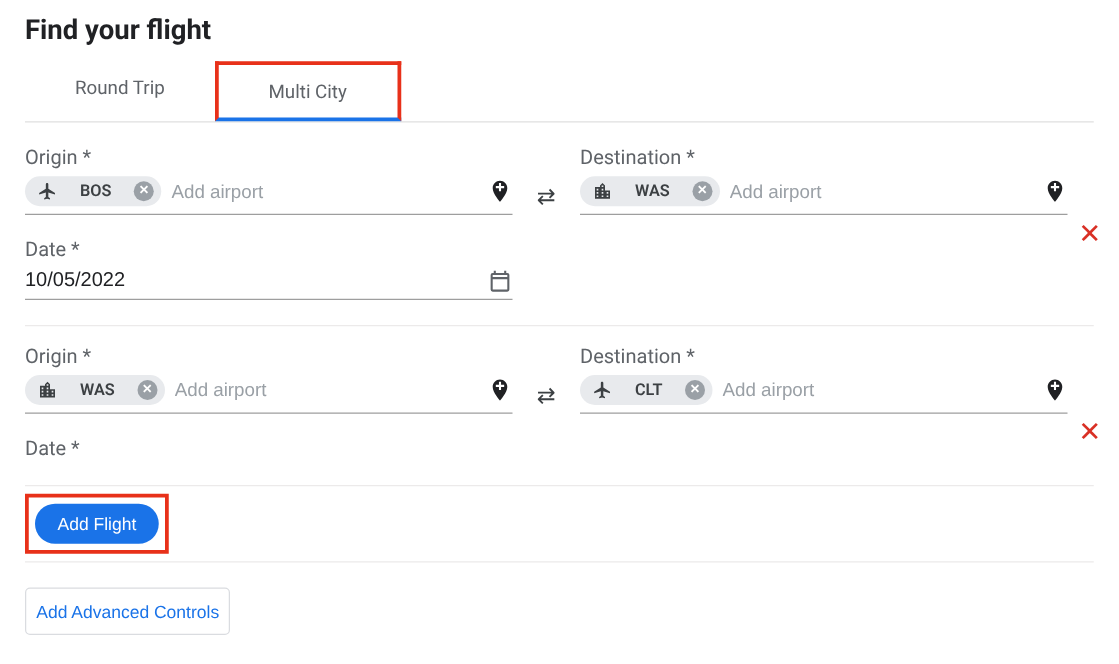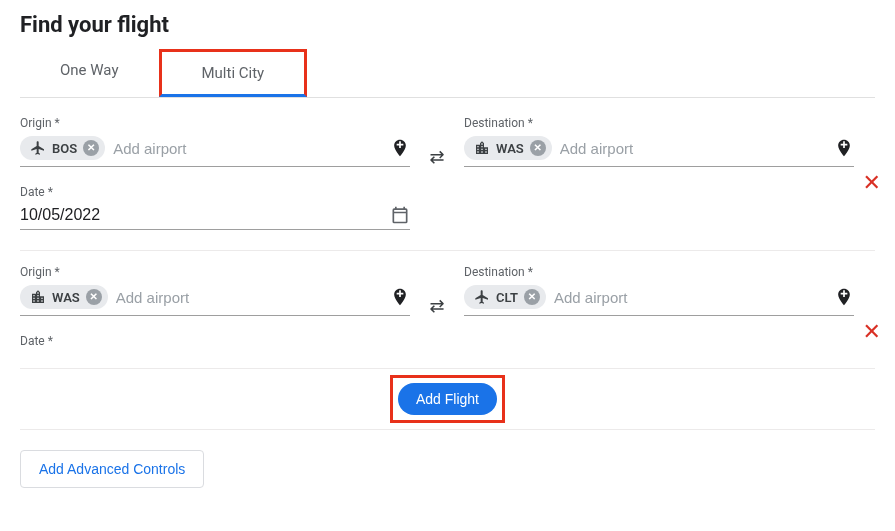--- a/index.html
+++ b/index.html
@@ -192,6 +192,7 @@
 <h1 class="page-title">Find your flight</h1>
 
 <div class="tabs">
+  <div class="tab">Round Trip</div>
   <div class="tab">One Way</div>
   <div class="tab active tab-highlight">Multi City</div>
 </div>

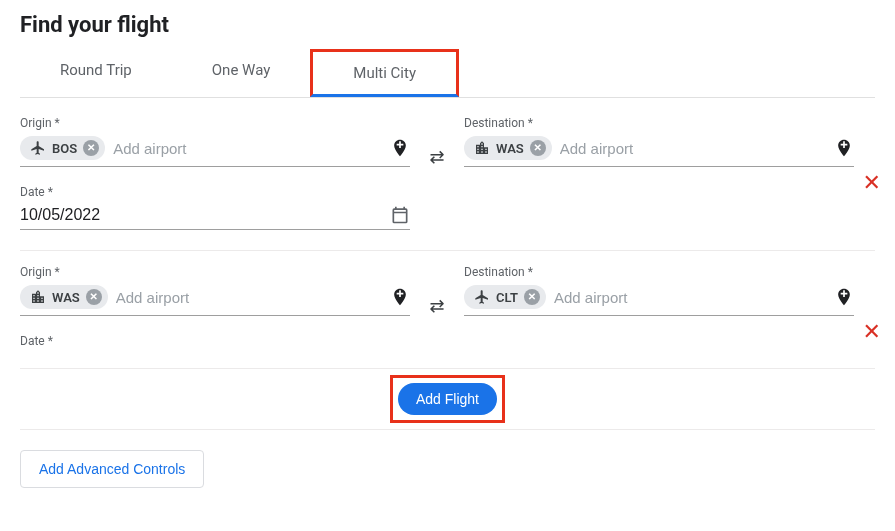--- a/index.html
+++ b/index.html
@@ -193,7 +193,6 @@
 
 <div class="tabs">
   <div class="tab">Round Trip</div>
-  <div class="tab">One Way</div>
   <div class="tab active tab-highlight">Multi City</div>
 </div>
 

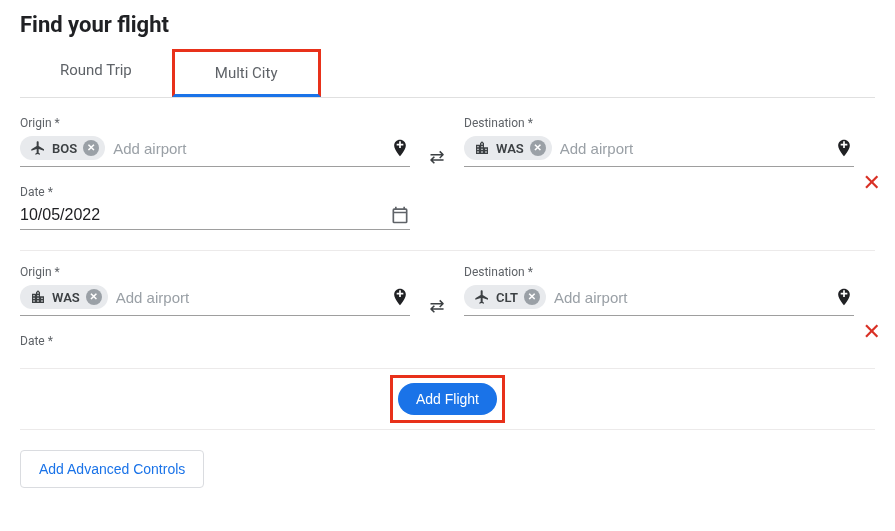--- a/index.html
+++ b/index.html
@@ -55,7 +55,7 @@
       padding-top: 30px;
     }
     .field-label {
-      font-size: 12px;
+      font-size: 16px;
       color: #5f6368;
       margin-bottom: 6px;
     }

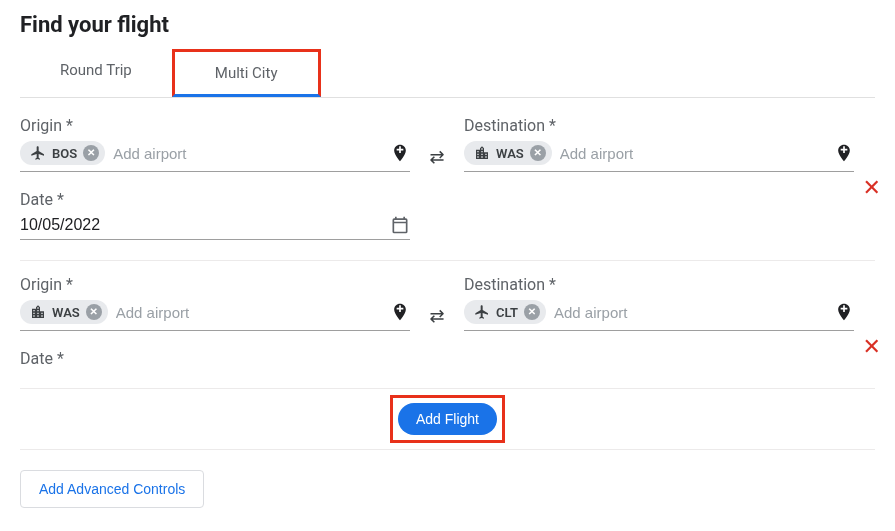--- a/index.html
+++ b/index.html
@@ -72,7 +72,7 @@
       background: #e8eaed;
       border-radius: 16px;
       padding: 4px 6px 4px 10px;
-      gap: 6px;
+      gap: 18px;
       font-size: 13px;
       font-weight: 600;
       color: #3c4043;

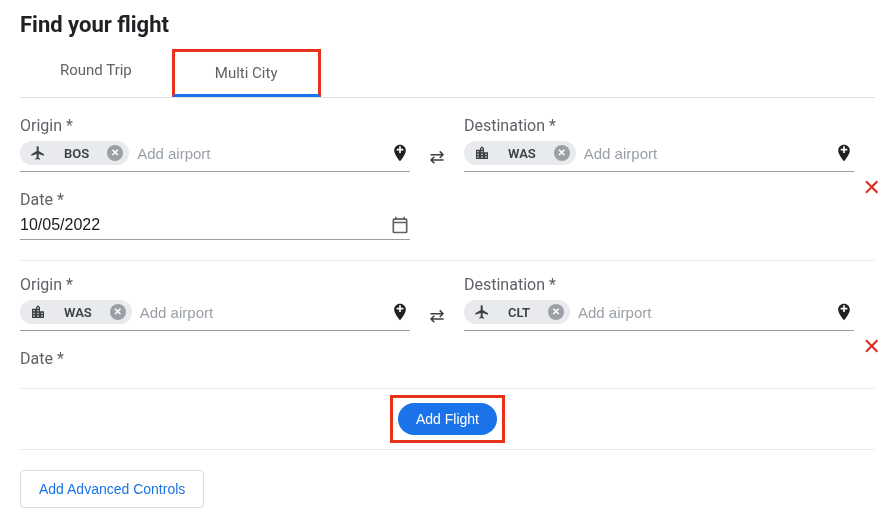--- a/index.html
+++ b/index.html
@@ -157,7 +157,7 @@
       border-top: 1px solid #eceaea;
       border-bottom: 1px solid #eceaea;
       display: flex;
-      justify-content: center;
+      justify-content: flex-start;
       padding: 6px 0;
     }
     .add-flight-highlight {

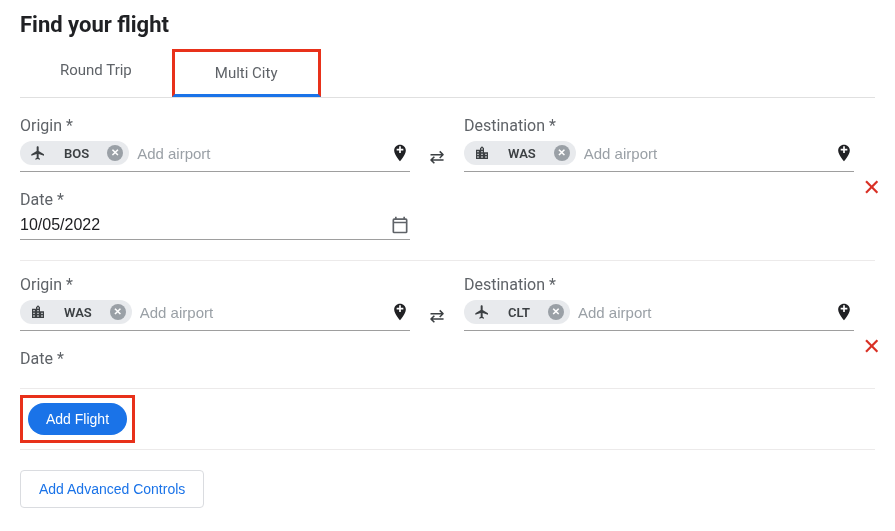--- a/index.html
+++ b/index.html
@@ -181,7 +181,7 @@
       color: #1a73e8;
       border: 1px solid #dadce0;
       border-radius: 4px;
-      padding: 10px 18px;
+      padding: 10px 8px;
       font-size: 14px;
       cursor: pointer;
     }

